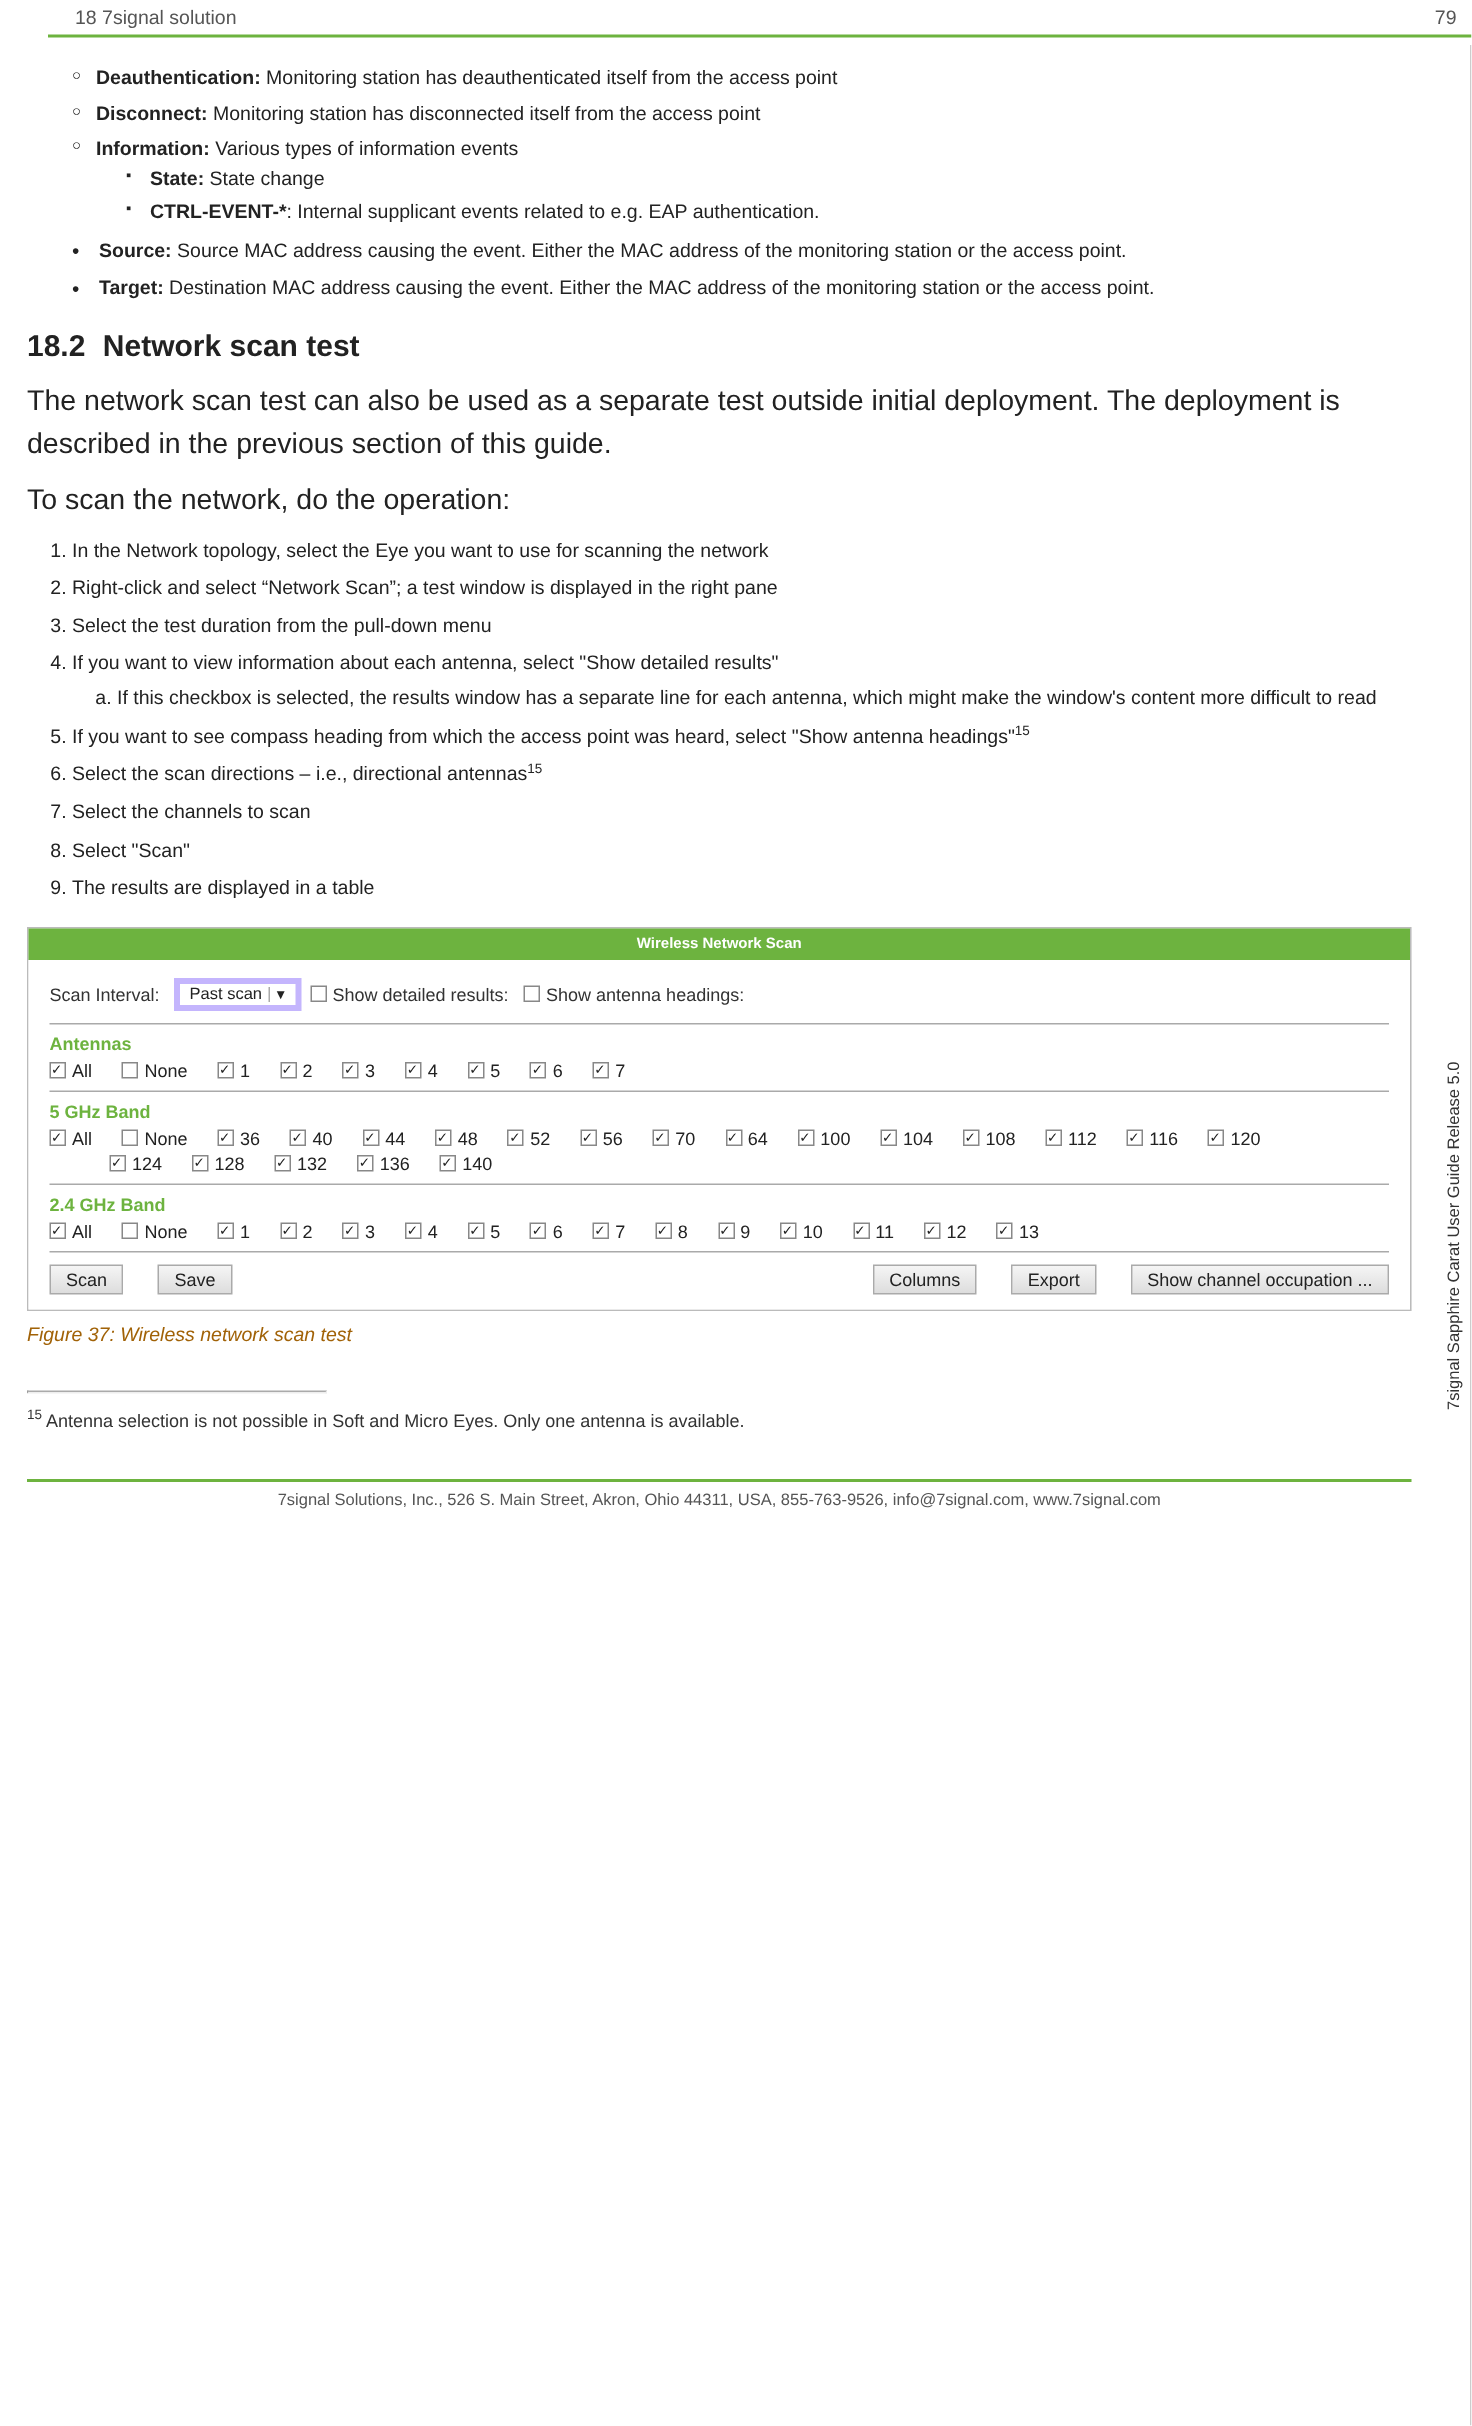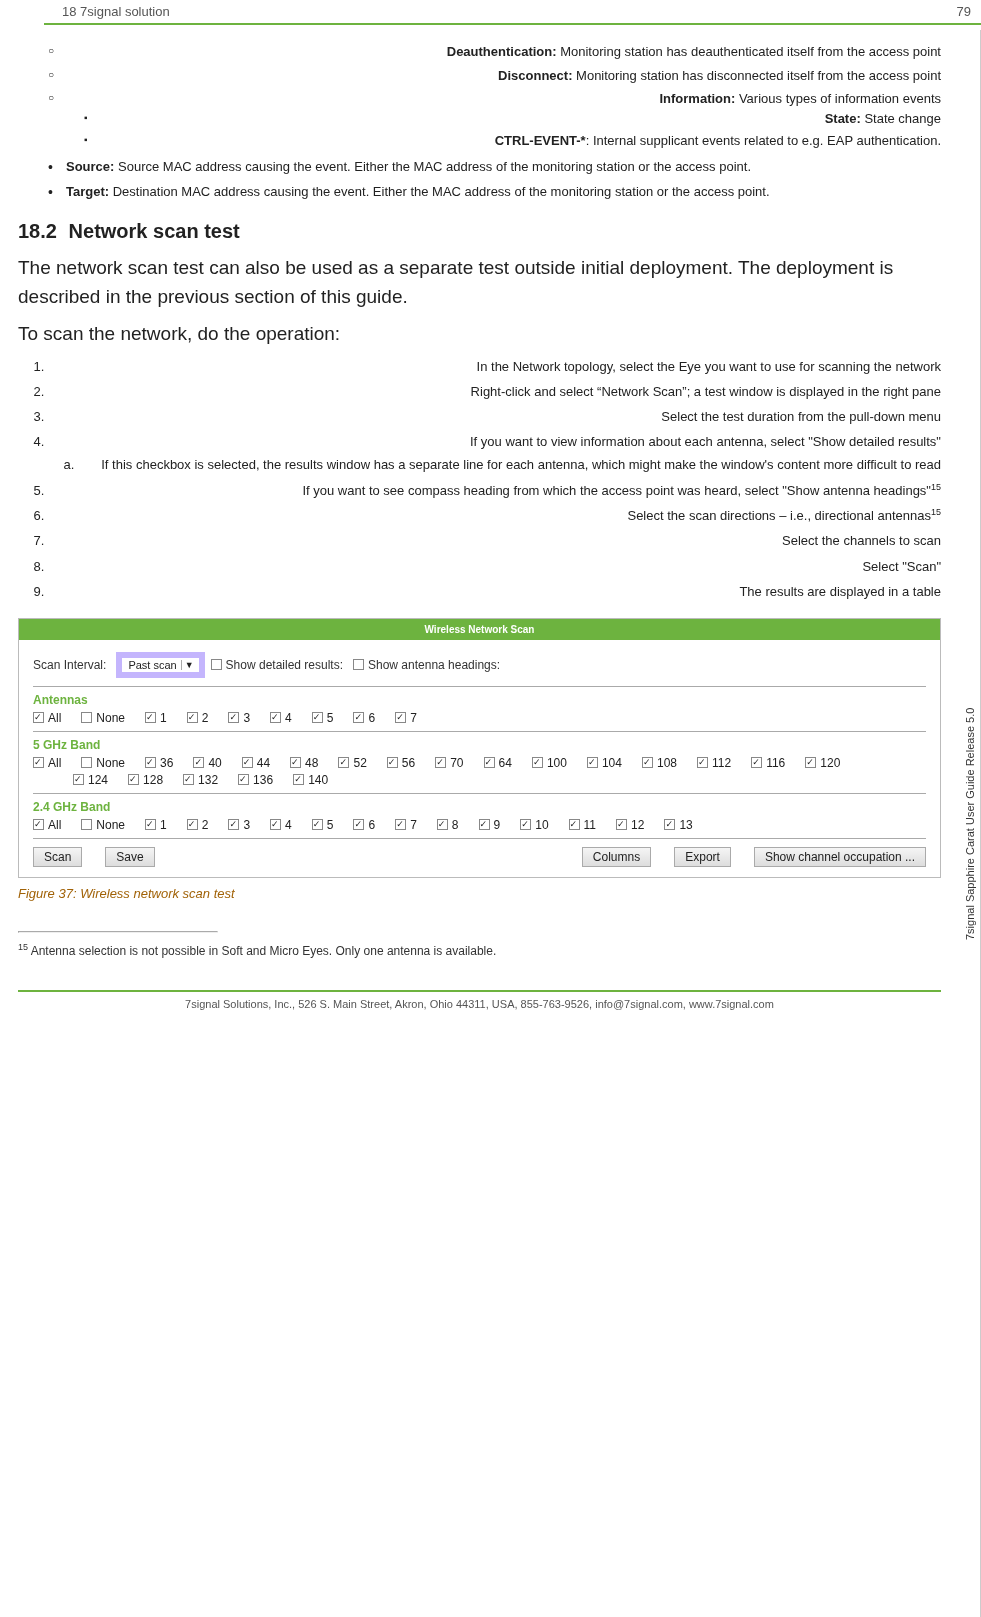--- a/index.html
+++ b/index.html
@@ -327,7 +327,7 @@
 
 <div class="page-wrapper">
 
-  <div style="position: absolute; top: 0; left: 12px; right: 0; padding-left: 32px;">
+  <div style="position: absolute; top: 0; left: 0; right: 0; padding-left: 32px;">
     <div class="top-bar">
       <span class="top-bar-title">18 7signal solution</span>
       <span class="top-bar-page">79</span>

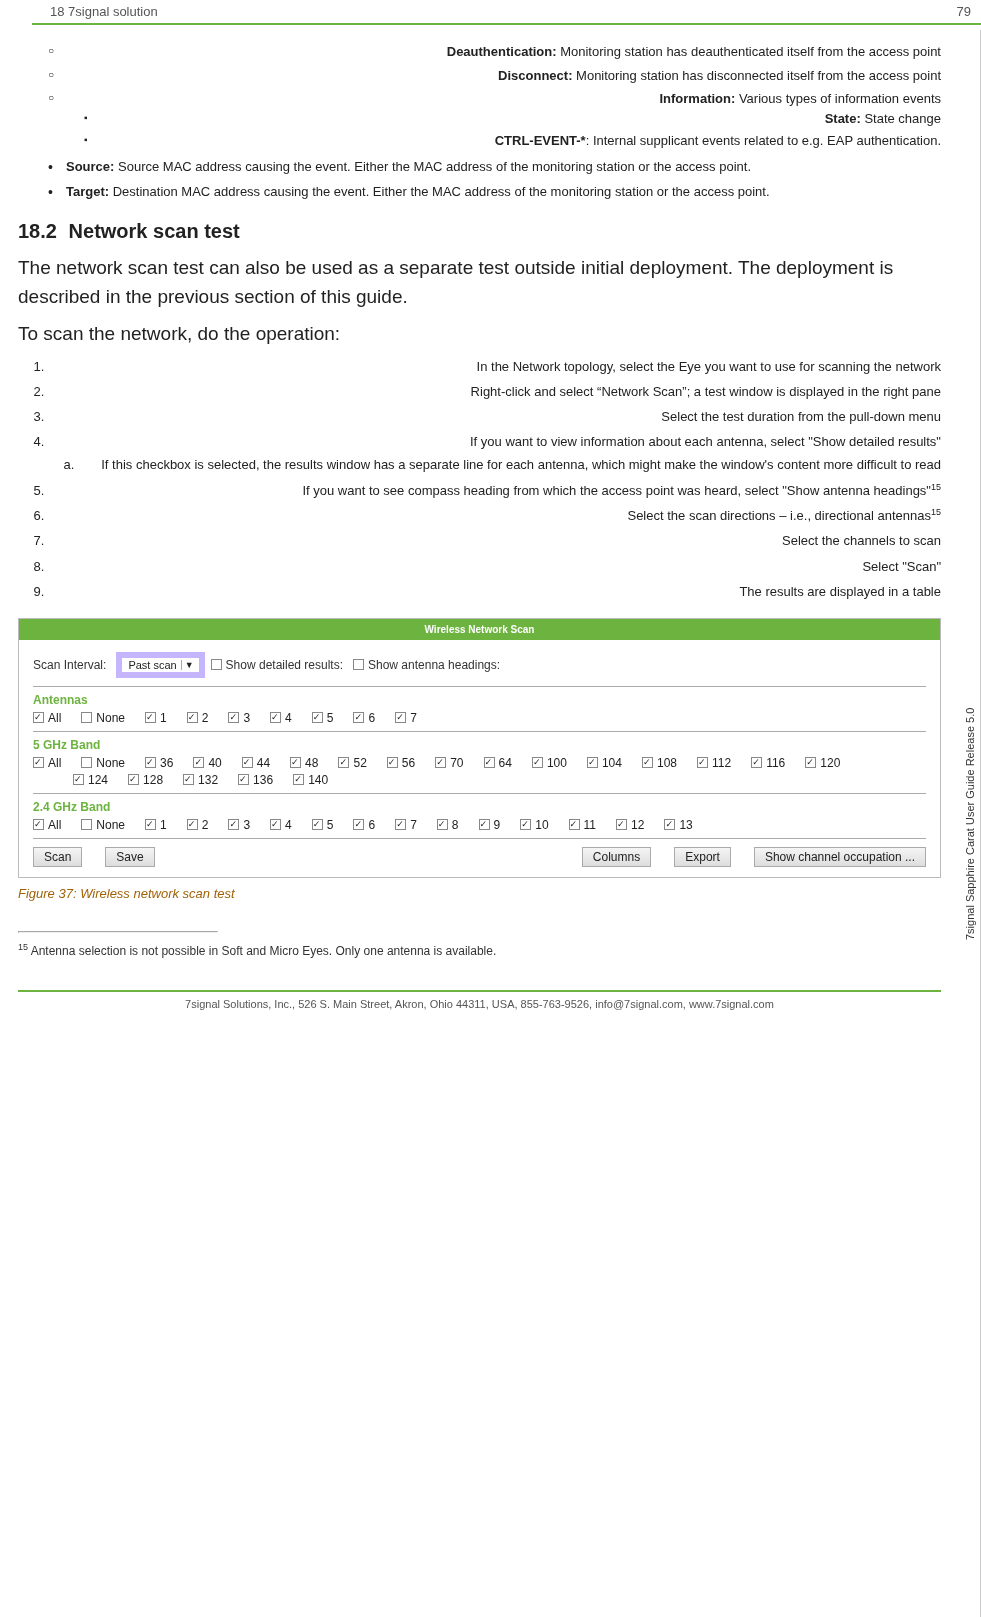--- a/index.html
+++ b/index.html
@@ -67,7 +67,6 @@
       list-style: none;
       padding-left: 20px;
       margin-bottom: 6px;
-      text-align: right;
     }
     .circle-list li {
       position: relative;

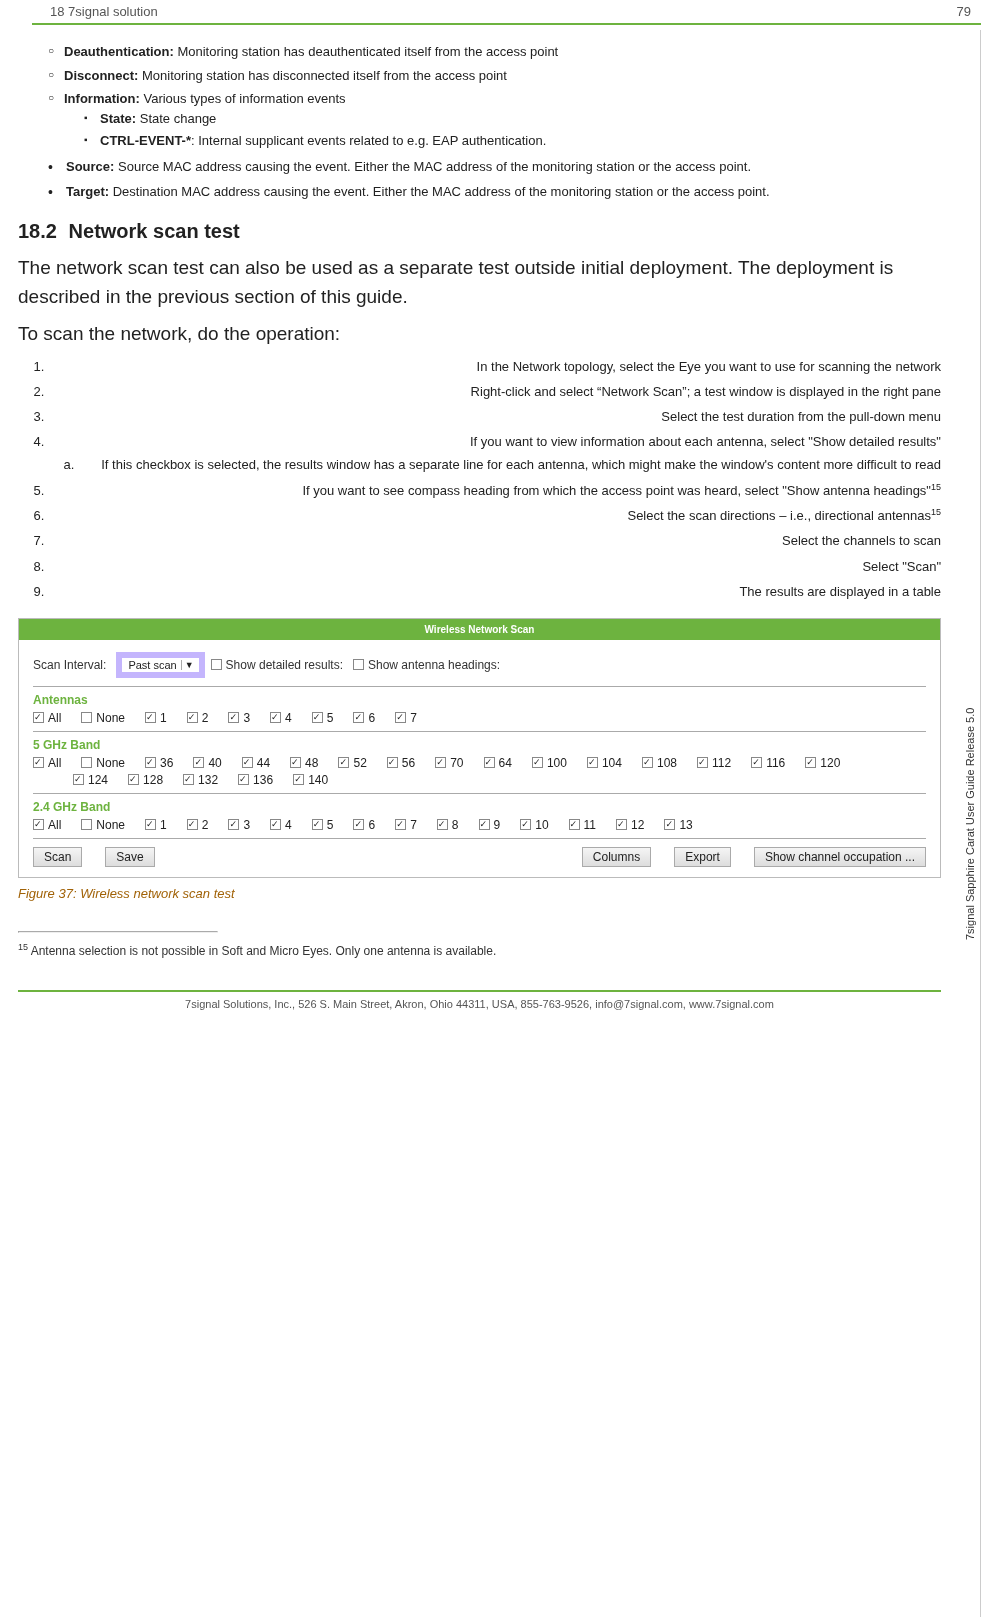--- a/index.html
+++ b/index.html
@@ -151,7 +151,6 @@
     .numbered-list {
       padding-left: 30px;
       margin-bottom: 8px;
-      text-align: right;
     }
     .numbered-list li {
       margin-bottom: 5px;

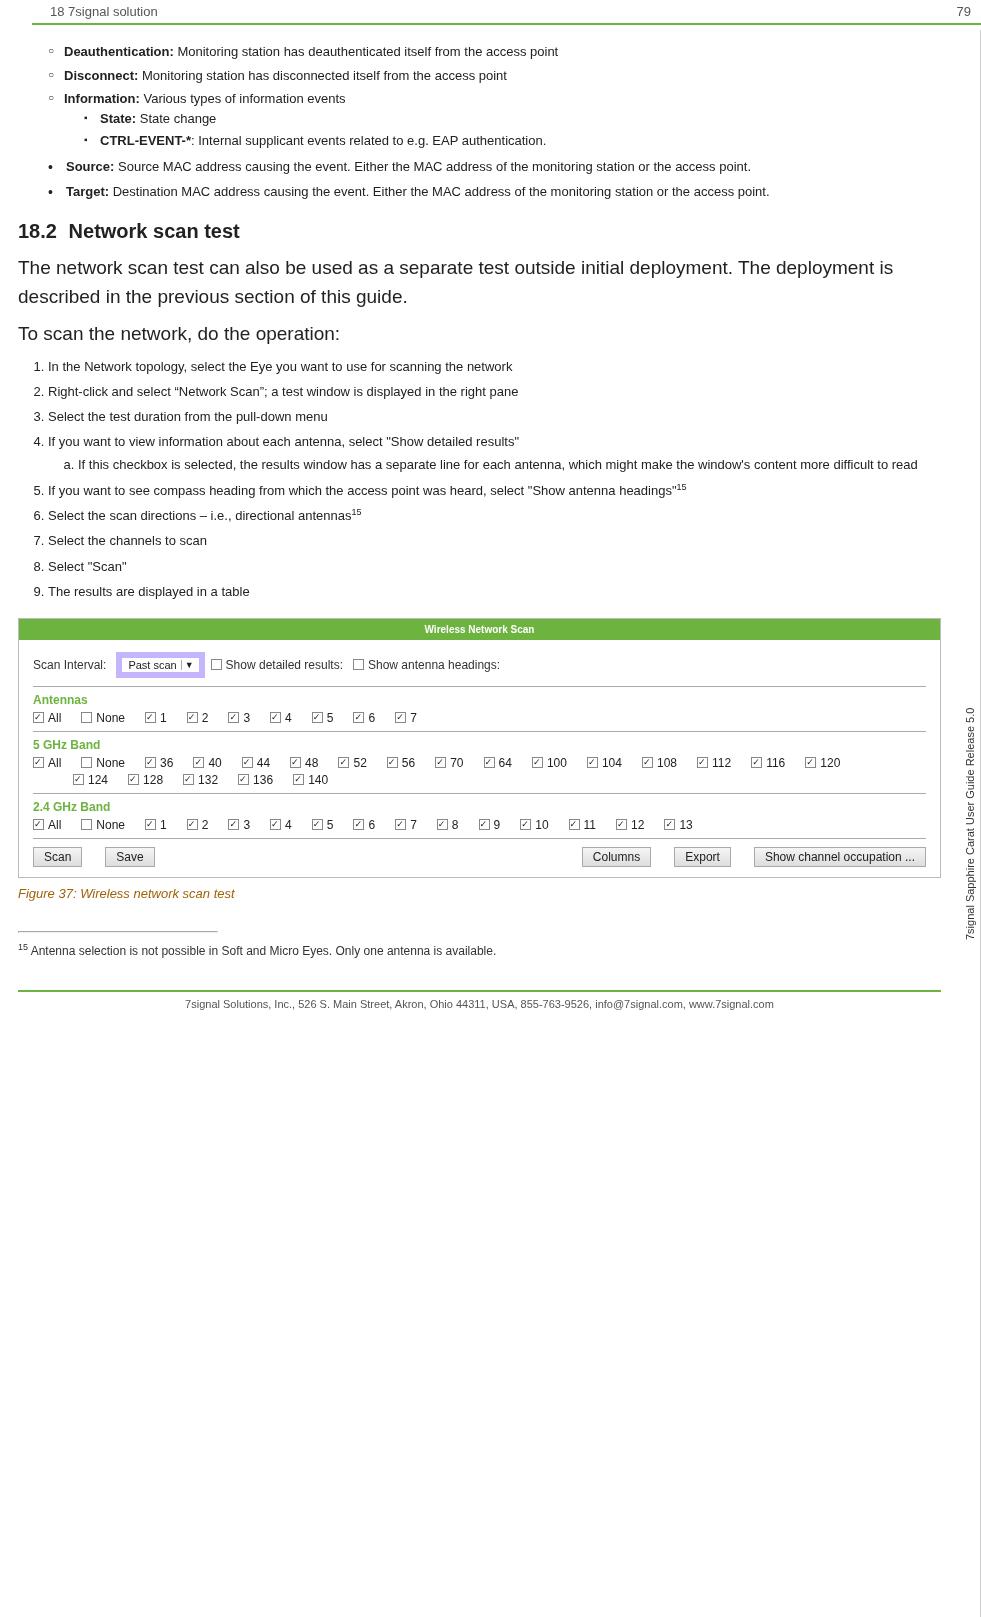--- a/index.html
+++ b/index.html
@@ -206,7 +206,7 @@
     .widget-select {
       display: inline-flex;
       align-items: center;
-      border: 6px solid #c4b5fd;
+      border: 4px solid #c4b5fd;
       background: #fff;
       padding: 1px 2px;
       font-size: 11px;

